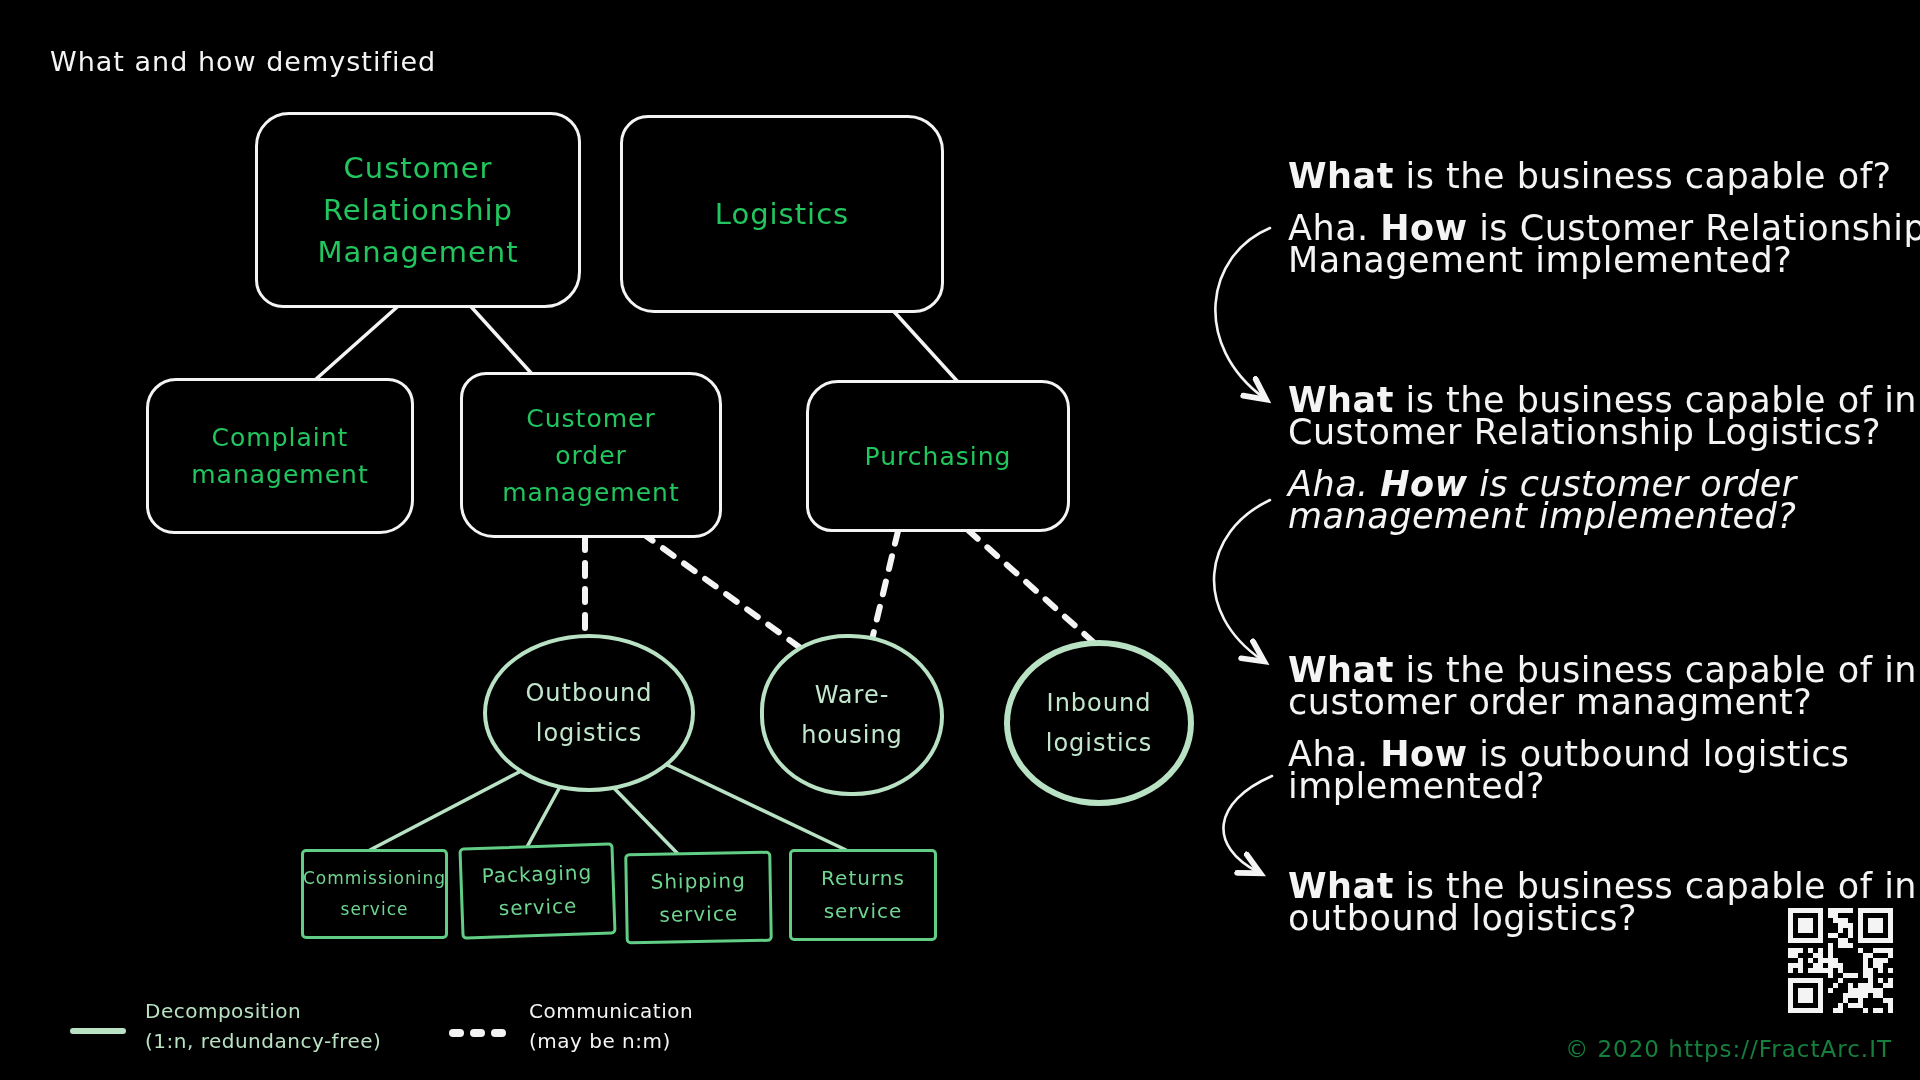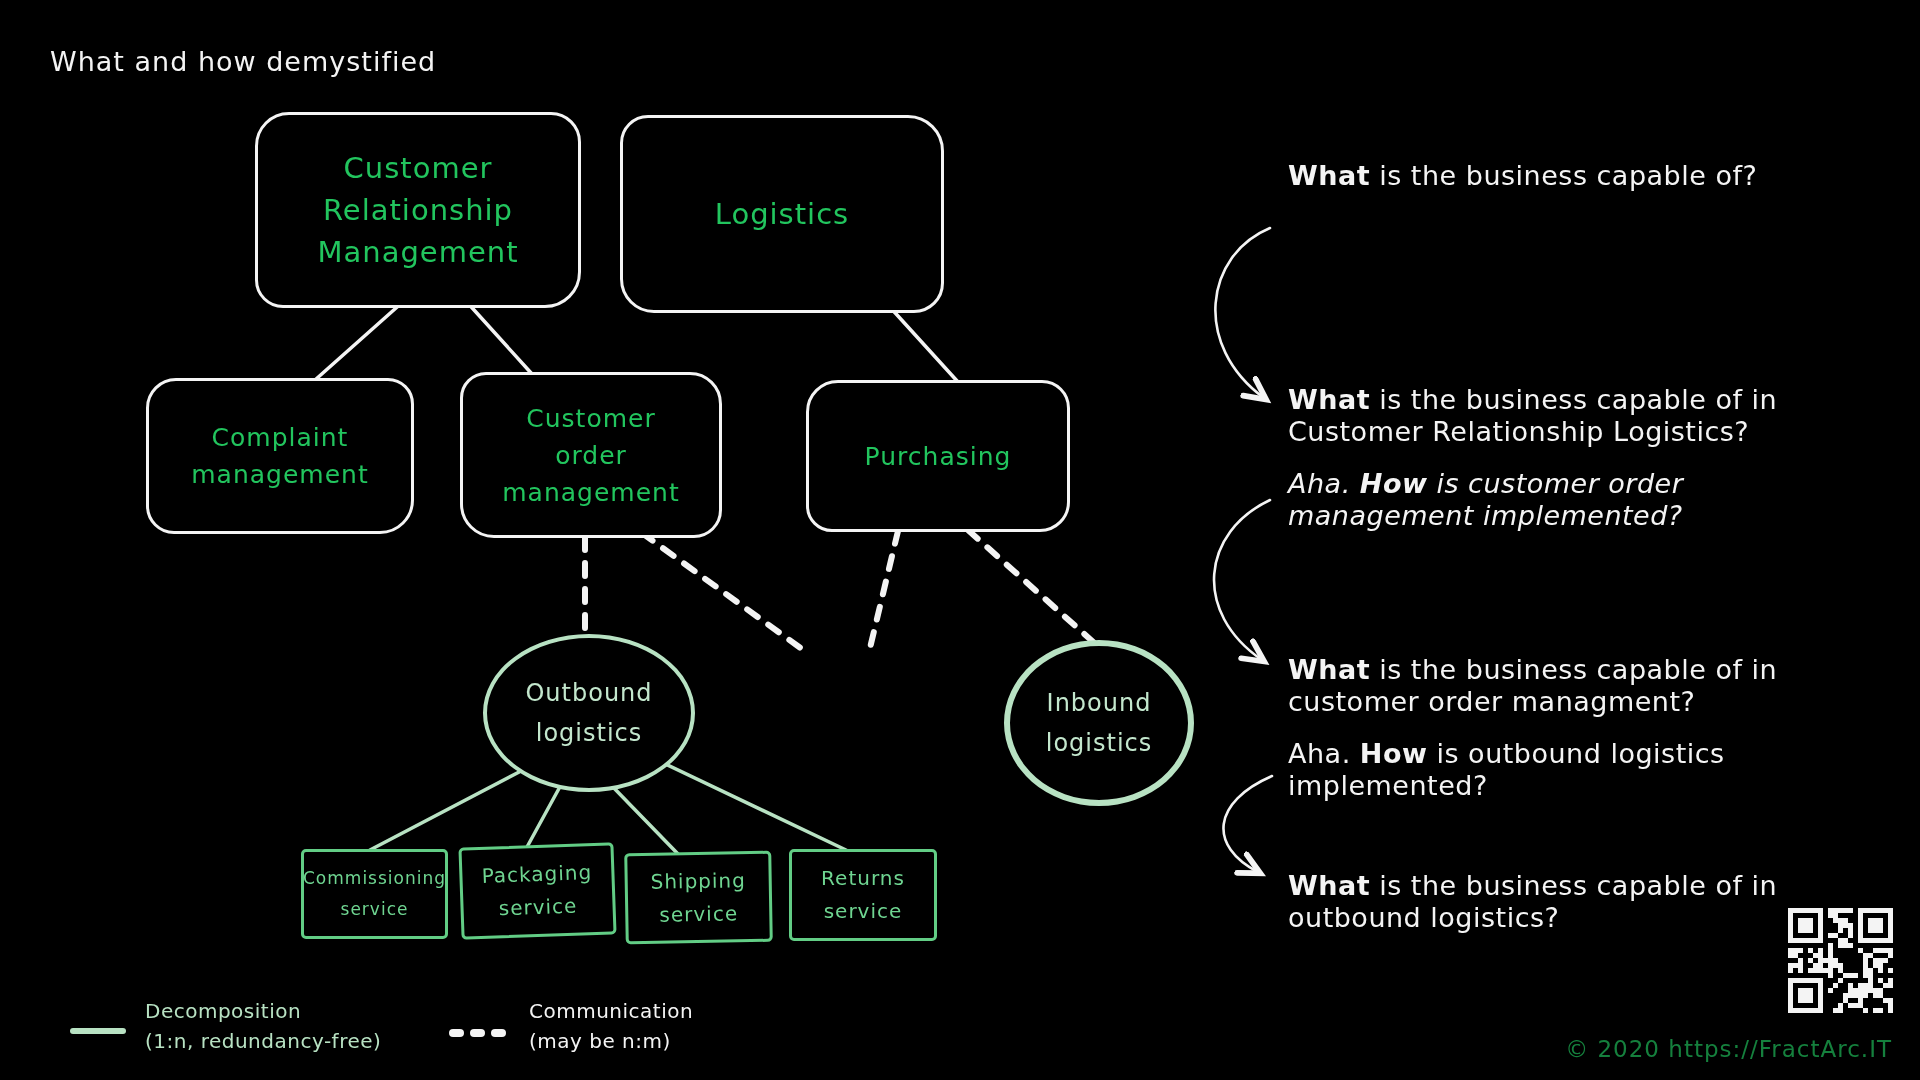--- a/index.html
+++ b/index.html
@@ -44,7 +44,7 @@
 
   
   .qa{position:absolute;left:1288px;width:620px;color:#f4f4f4;}
-  .qa .row{font-size:27px;line-height:32px;letter-spacing:0.5px;white-space:nowrap;}
+  .qa .row{font-size:35px;line-height:32px;letter-spacing:0.5px;white-space:nowrap;}
   .qa .b{font-weight:700;}
   #qa1-what{top:160px;} #qa1-aha{top:212px;}
   #qa2-what{top:384px;} #qa2-aha{top:468px;font-style:italic;}

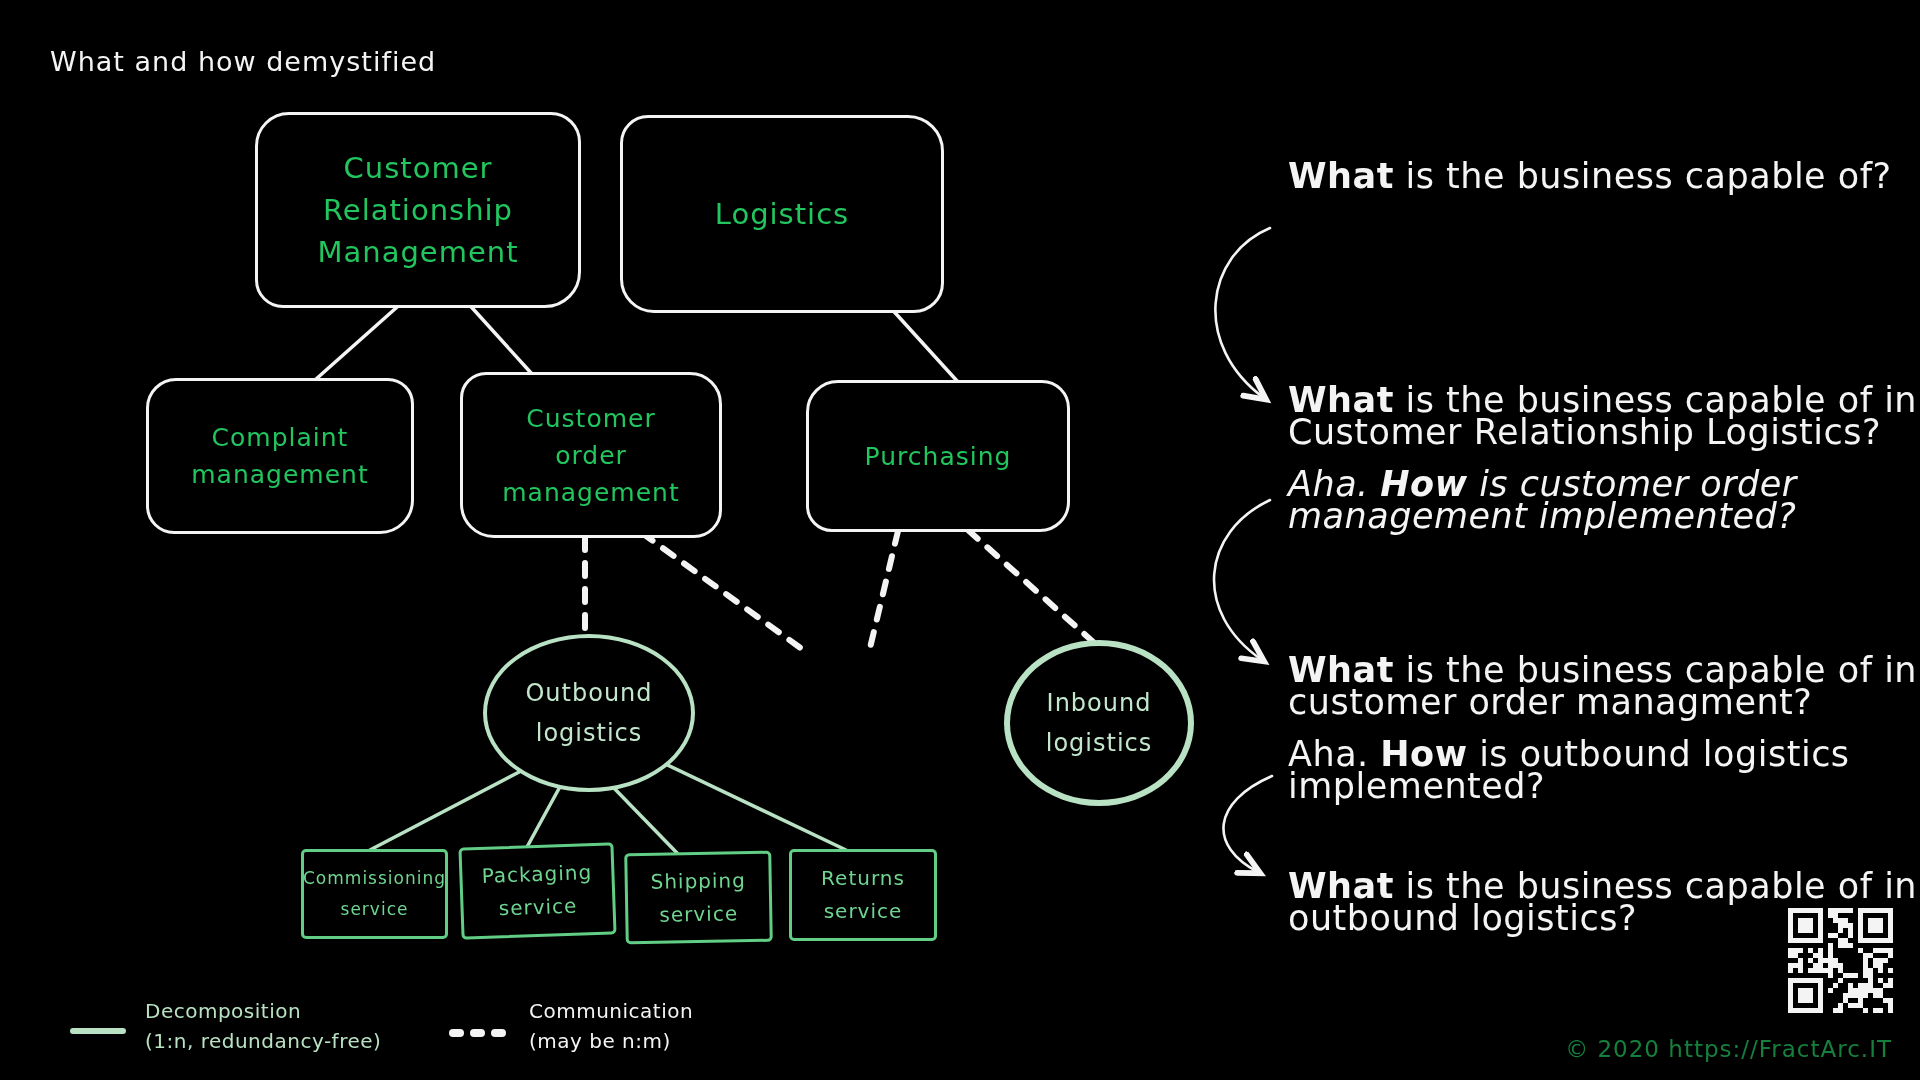--- a/index.html
+++ b/index.html
@@ -152,6 +152,10 @@
 
   <div class="qa" id="qa1-what">
     <div class="row"><span class="b">What</span><span> is the business capable of?</span></div>
+  </div>
+  <div class="qa" id="qa1-aha">
+    <div class="row"><span>Aha. </span><span class="b">How</span><span> is Customer Relationship</span></div>
+    <div class="row">Management implemented?</div>
   </div>
 
   <div class="qa" id="qa2-what">

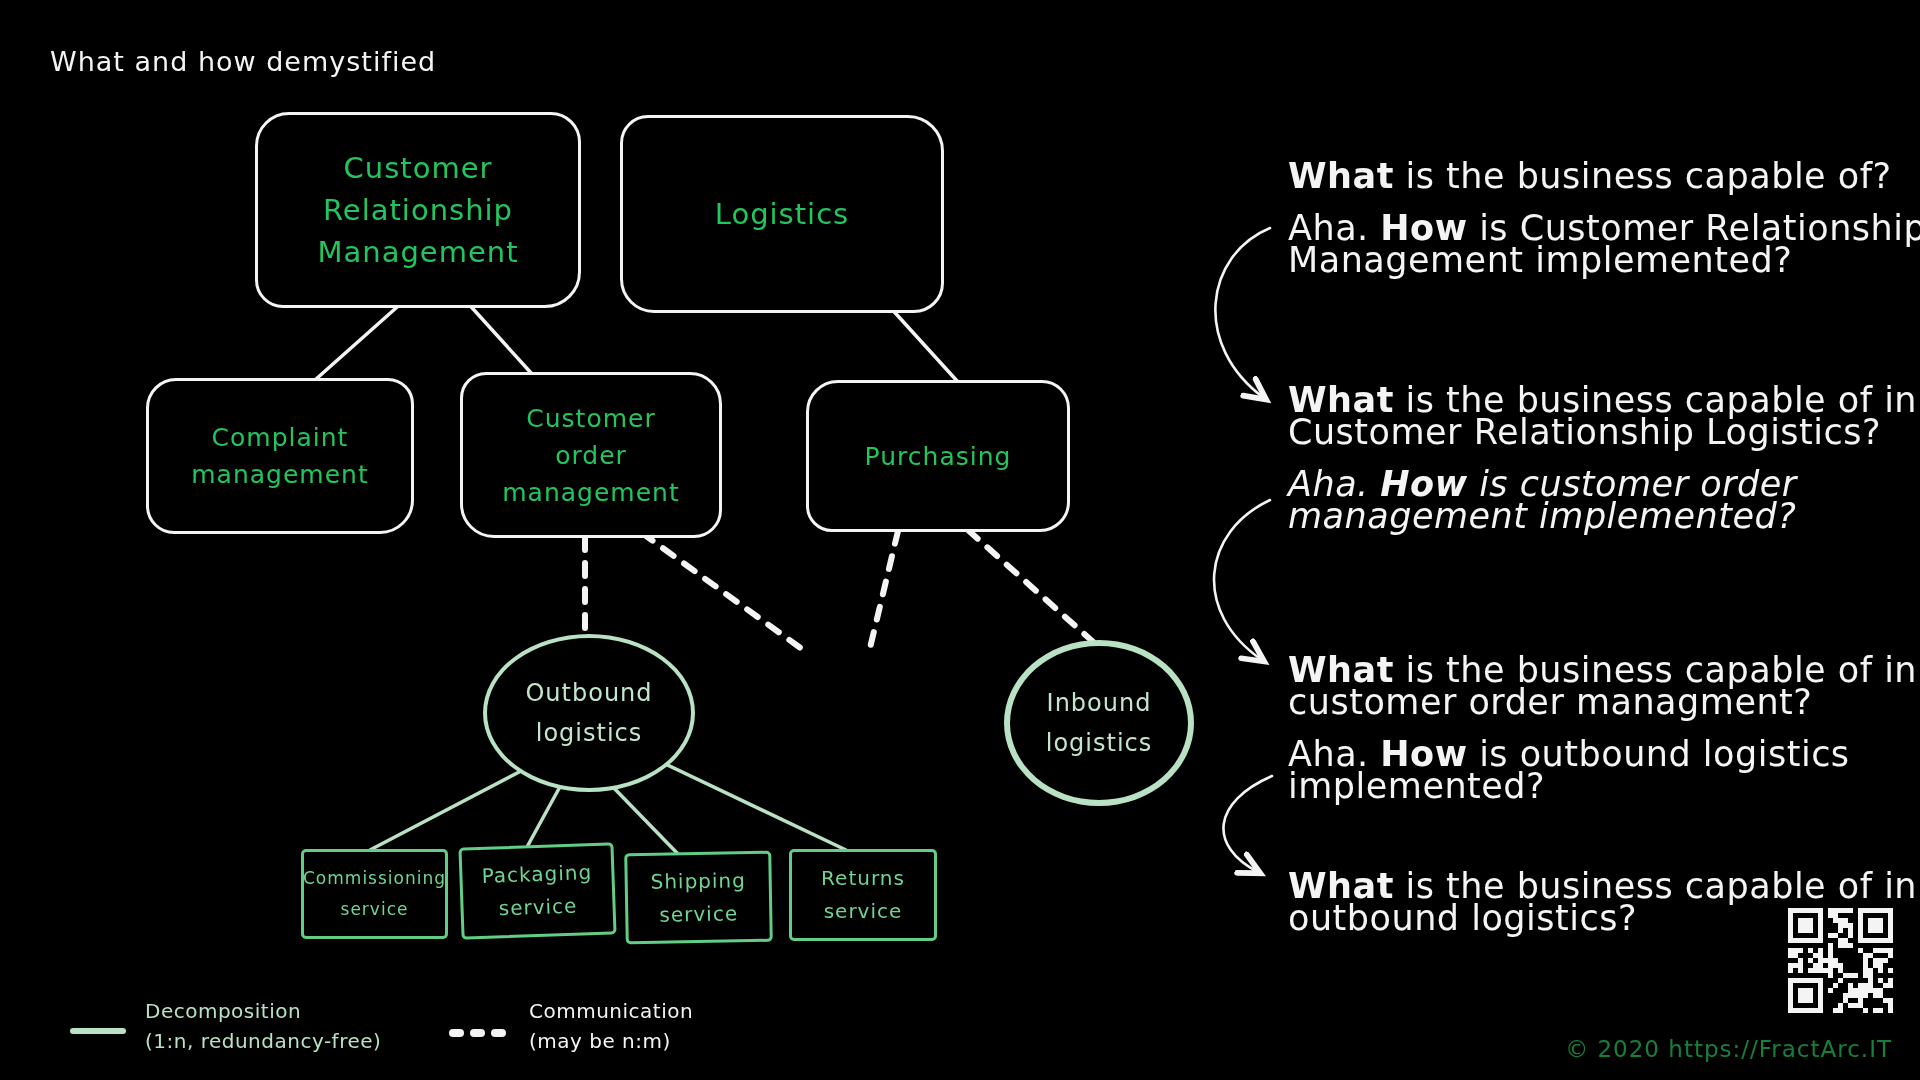--- a/index.html
+++ b/index.html
@@ -127,6 +127,10 @@
   <div class="gcircle" id="cir-outbound">
     <div class="ln">Outbound</div>
     <div class="ln">logistics</div>
+  </div>
+  <div class="gcircle" id="cir-warehousing">
+    <div class="ln">Ware-</div>
+    <div class="ln">housing</div>
   </div>
   <div class="gcircle" id="cir-inbound">
     <div class="ln">Inbound</div>

